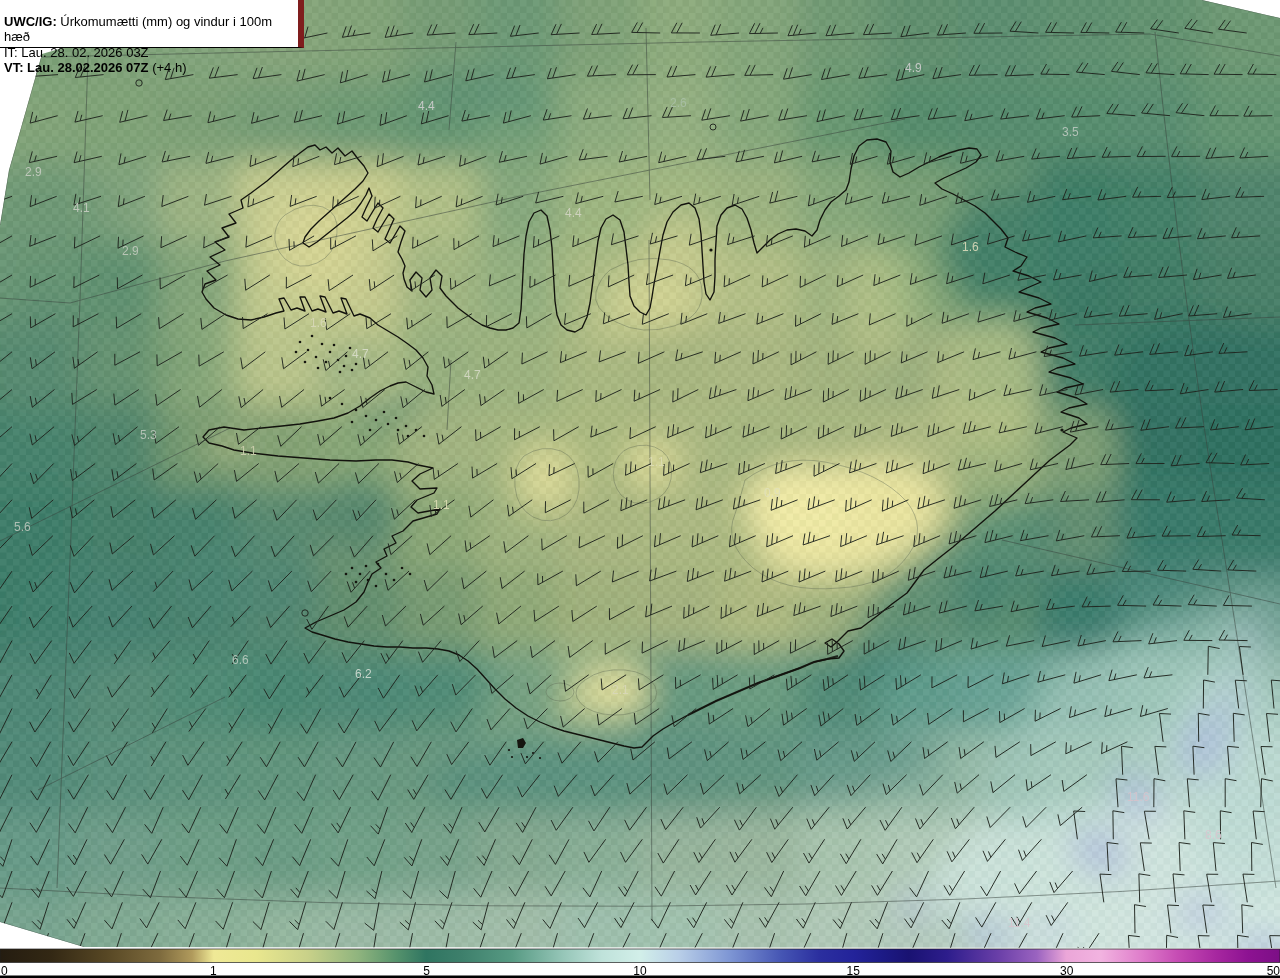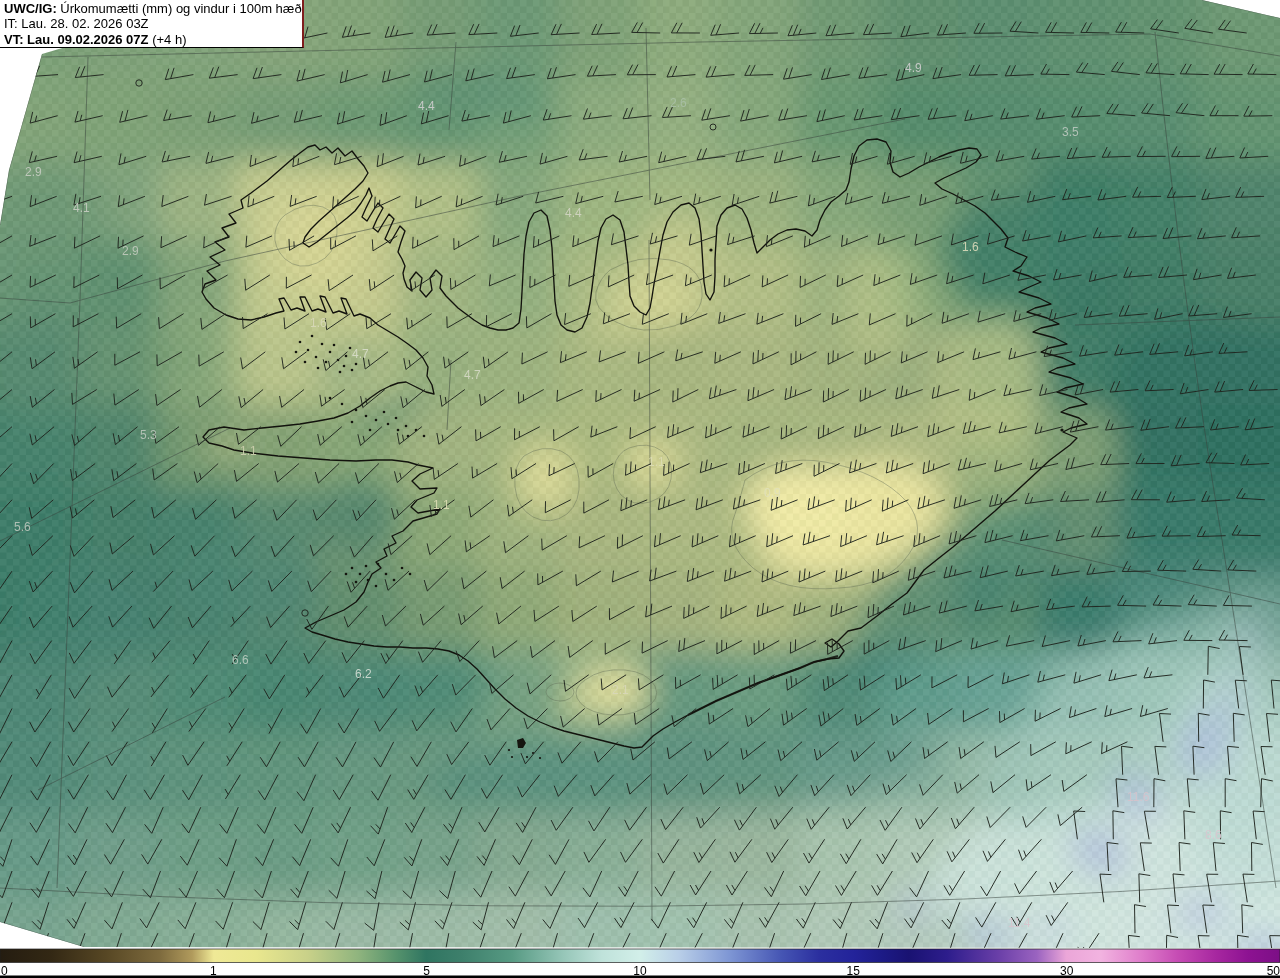--- a/index.html
+++ b/index.html
@@ -5,7 +5,7 @@
 svg{display:block}
 .lab{font:12px "Liberation Sans",sans-serif;opacity:.93}
 .cbl{font:12px "Liberation Sans",sans-serif;fill:#000}
-#tbox{position:absolute;left:0;top:0;width:304px;height:48px;background:#fff;border-right:2px solid #7f1d1d;border-bottom:1px solid #000;font:13px "Liberation Sans",sans-serif;color:#000;line-height:1.18;padding:1px 0 0 4px;box-sizing:border-box}
+#tbox{position:absolute;left:0;top:0;width:304px;height:48px;background:#fff;border-right:6px solid #7f1d1d;border-bottom:1px solid #000;font:13px "Liberation Sans",sans-serif;color:#000;line-height:1.18;padding:14px 0 0 4px;box-sizing:border-box}
 </style></head>
 <body>
 <svg width="1280" height="978" viewBox="0 0 1280 978">

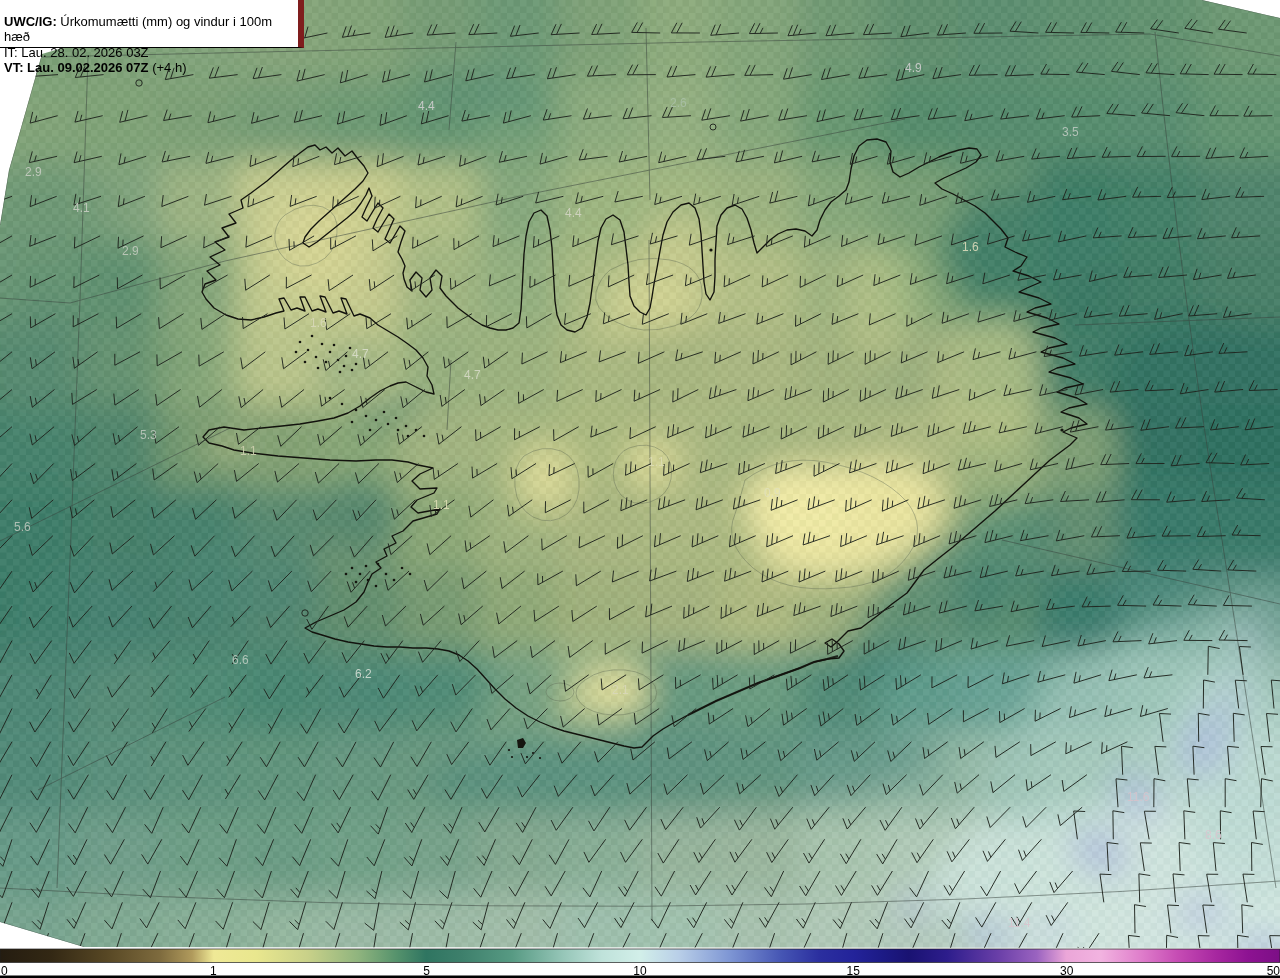--- a/index.html
+++ b/index.html
@@ -1404,6 +1404,6 @@
       <text x="1280.0" y="975" text-anchor="end">50</text>
     </g>
 </svg>
-<div id="tbox"><b>UWC/IG:</b> Úrkomumætti (mm) og vindur i 100m hæð<br>IT: Lau. 28. 02. 2026 03Z<br><b>VT: Lau. 09.02.2026 07Z</b> (+4 h)</div>
+<div id="tbox"><b>UWC/IG:</b> Úrkomumætti (mm) og vindur i 100m hæð<br>IT: Lau. 28. 02. 2026 03Z<br><b>VT: Lau. 28.02.2026 07Z</b> (+4 h)</div>
 
 </body></html>

